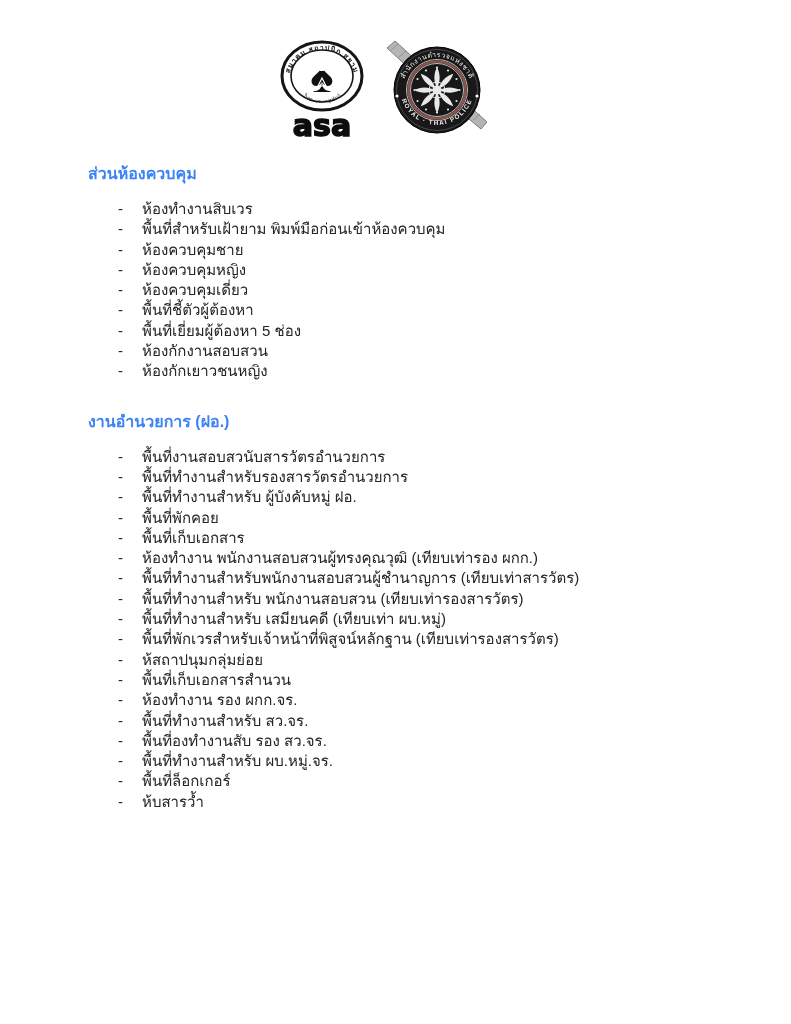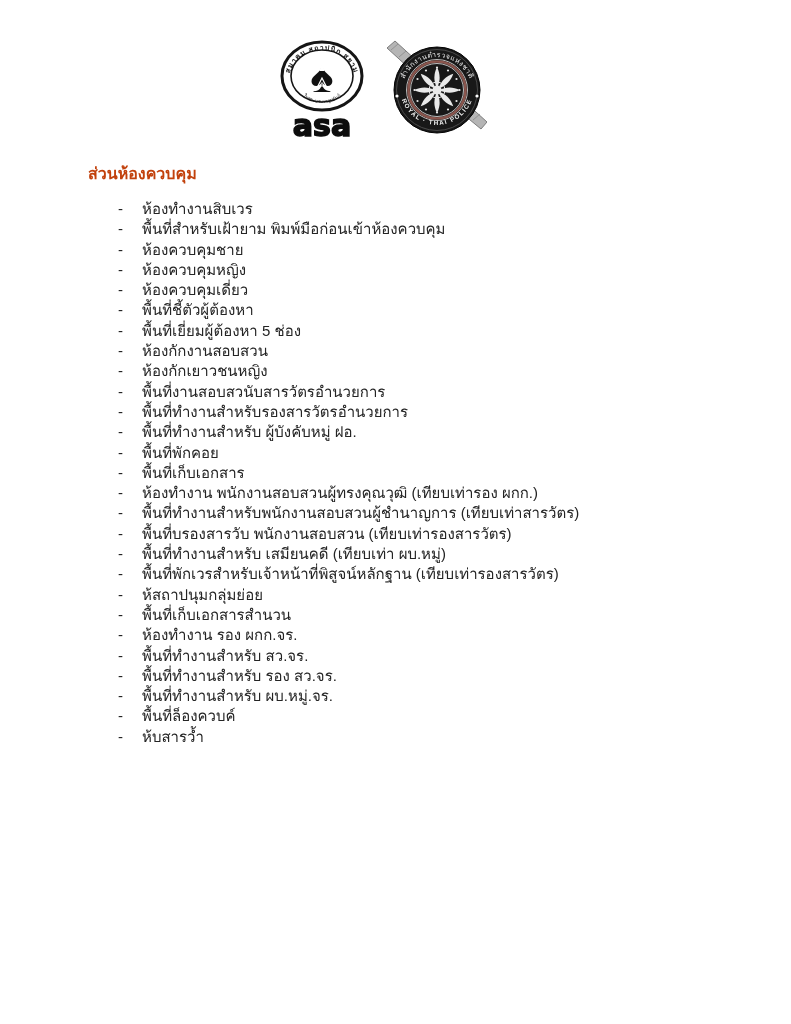--- a/index.html
+++ b/index.html
@@ -36,7 +36,7 @@
     font-weight: bold;
     line-height: 20px;
     margin: 30px 0 15px 0;
-    color: #c2410c;
+    color: #3b82f6;
   }
   .section:first-child .section-heading { margin-top: 0; }
   .section-list { margin: 0; padding: 0 0 0 30px; list-style: none; }

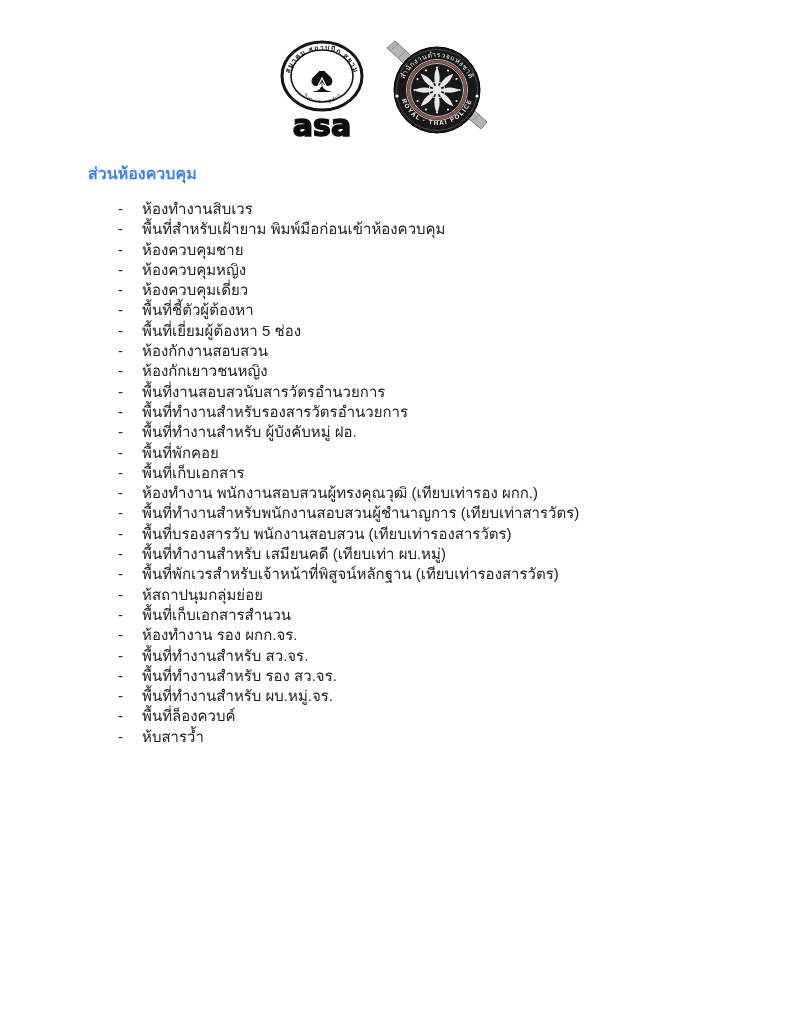--- a/index.html
+++ b/index.html
@@ -193,6 +193,7 @@
   </div>
 
   <div class="section">
+    <div class="section-heading">งานอำนวยการ (ฝอ.)</div>
     <ul class="section-list">
   <li class="list-item">
     <span class="bullet">-</span>

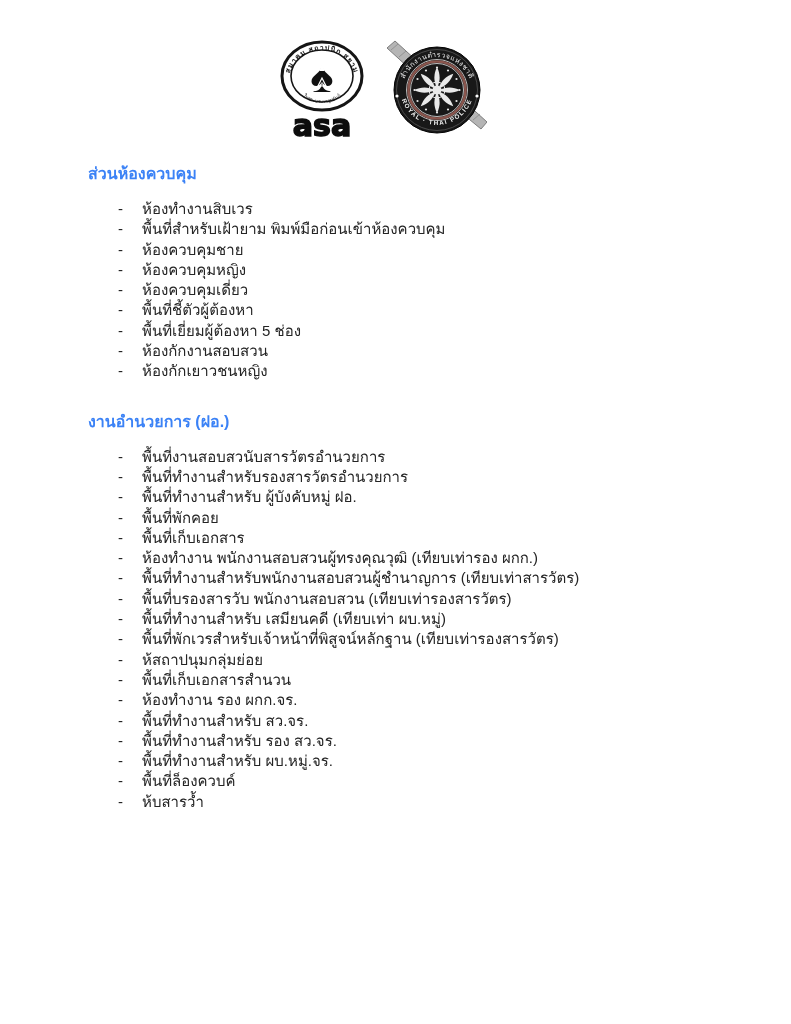--- a/index.html
+++ b/index.html
@@ -236,7 +236,7 @@
 
   <li class="list-item">
     <span class="bullet">-</span>
-    <span class="item-text">พื้นที่บรองสารวับ พนักงานสอบสวน (เทียบเท่ารองสารวัตร)</span>
+    <span class="item-text">พื้นที่ทำงานสำหรับ พนักงานสอบสวน (เทียบเท่ารองสารวัตร)</span>
   </li>
 
   <li class="list-item">

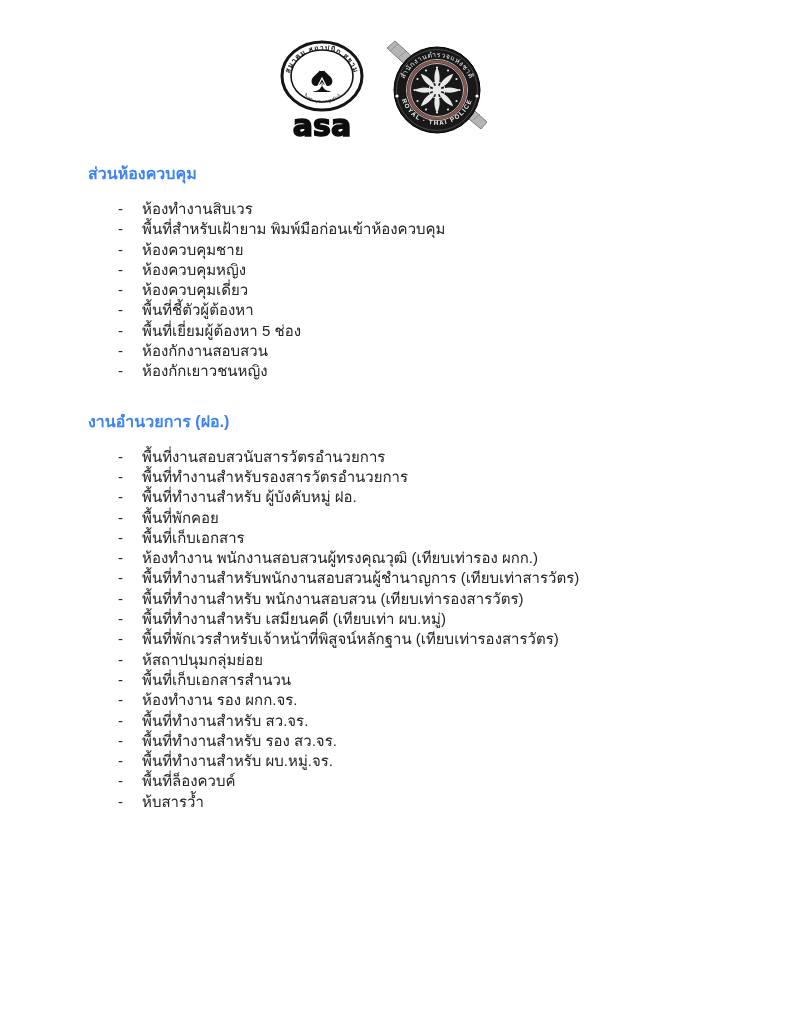--- a/index.html
+++ b/index.html
@@ -275,7 +275,7 @@
 
   <li class="list-item">
     <span class="bullet">-</span>
-    <span class="item-text">พื้นที่ทำงานสำหรับ รอง สว.จร.</span>
+    <span class="item-text">พื้นที่องทำงานสับ รอง สว.จร.</span>
   </li>
 
   <li class="list-item">

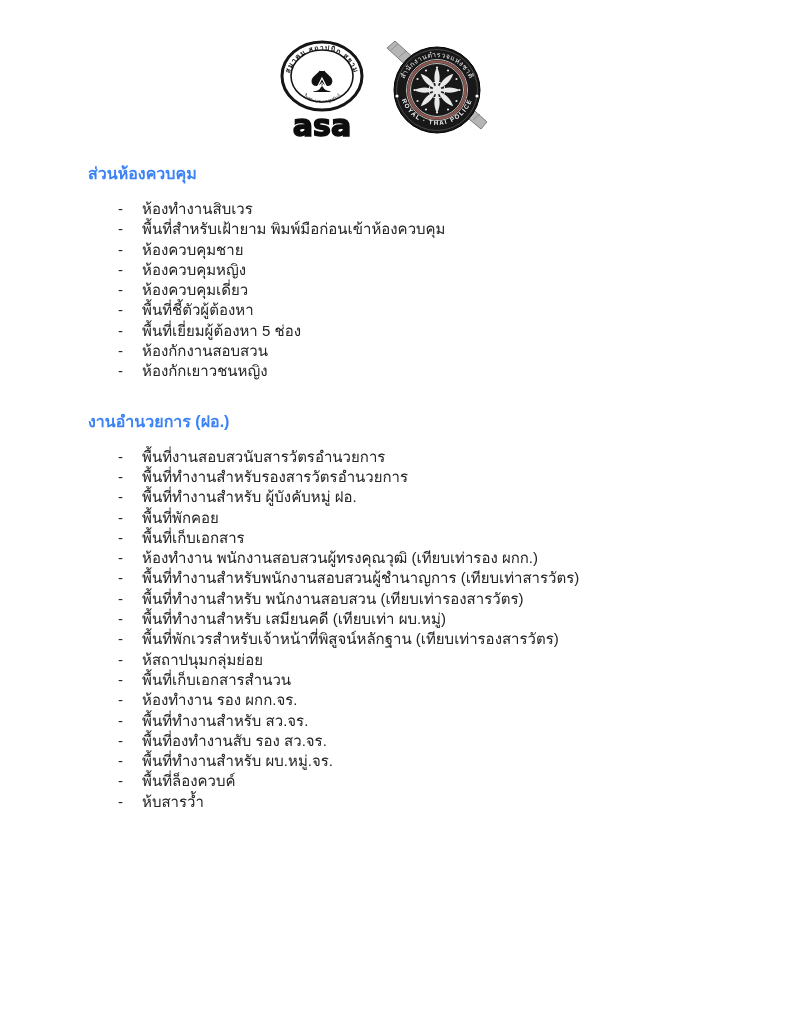--- a/index.html
+++ b/index.html
@@ -285,7 +285,7 @@
 
   <li class="list-item">
     <span class="bullet">-</span>
-    <span class="item-text">พื้นที่ล็องควบค์</span>
+    <span class="item-text">พื้นที่ล็อกเกอร์</span>
   </li>
 
   <li class="list-item">

